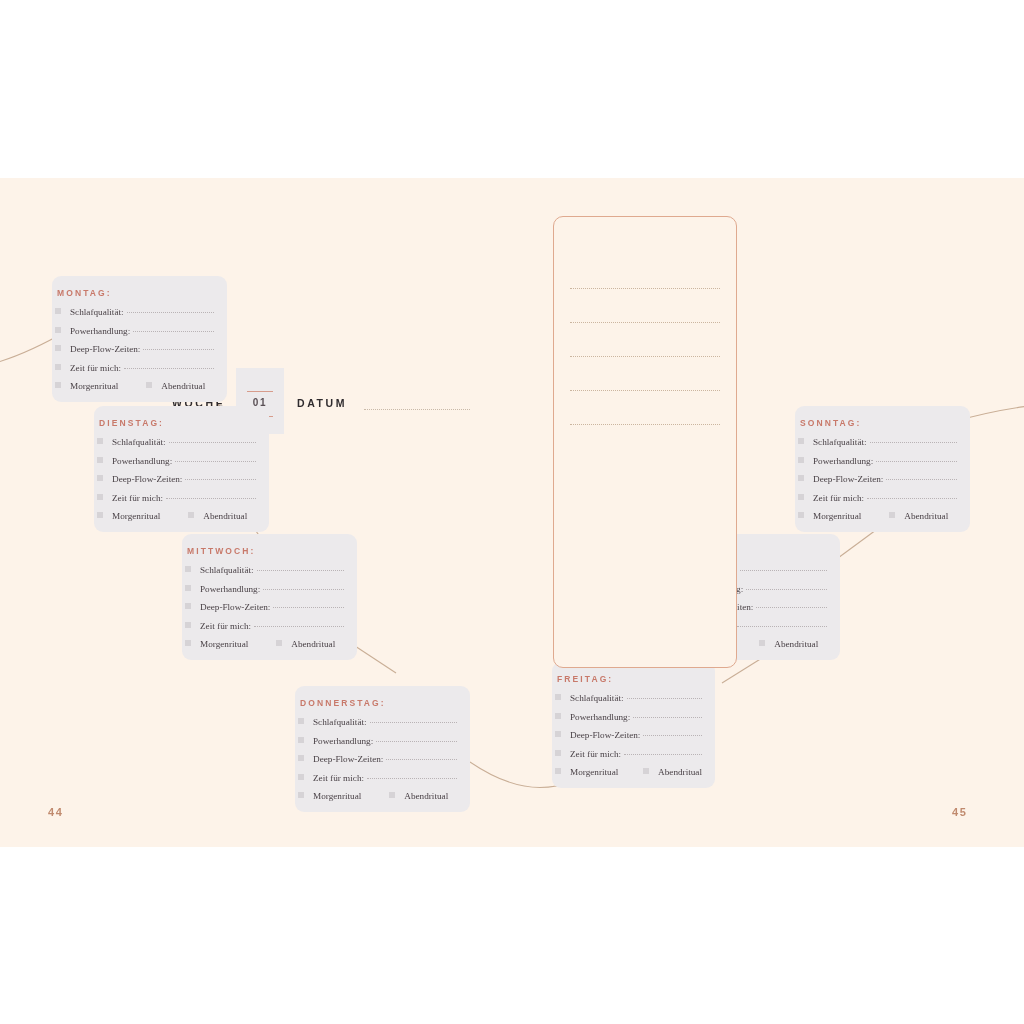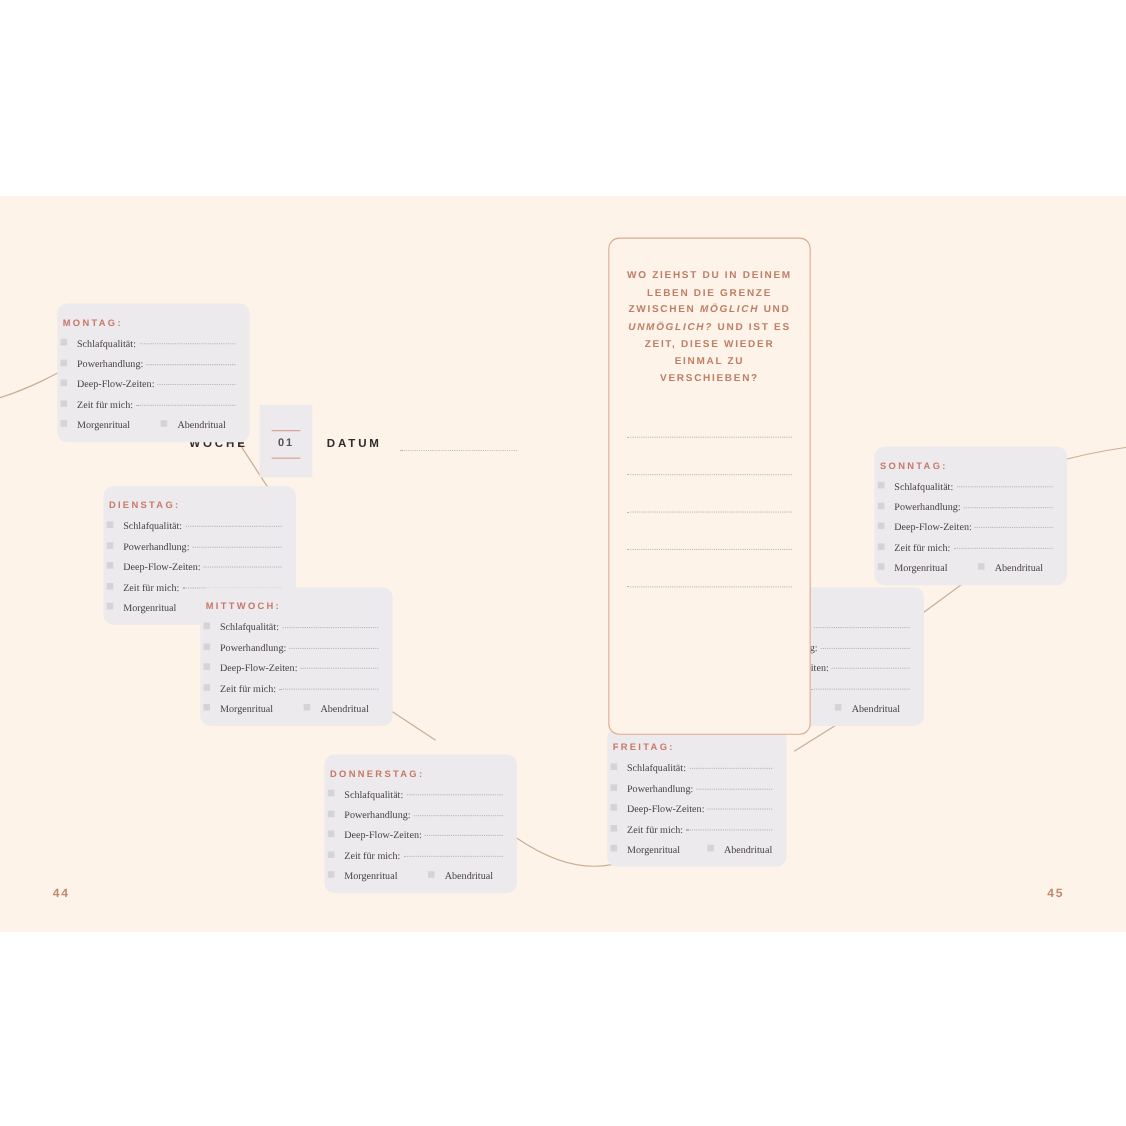--- a/index.html
+++ b/index.html
@@ -278,7 +278,6 @@
 
 
   <div class="ocard" id="qcard" style="left:553px;top:38px;width:184px;height:452px;padding-top:26px;">
-    <div id="qtext"><span>WO ZIEHST DU IN DEINEM LEBEN DIE GRENZE ZWISCHEN </span><i>MÖGLICH</i><span> UND </span><i>UNMÖGLICH?</i><span> UND IST ES ZEIT, DIESE WIEDER EINMAL ZU VERSCHIEBEN?</span></div>
     <div id="qlines">
         <div class="oline" style="margin: 44px 16px 0px;"></div>
         <div class="oline" style="margin: 32px 16px 0px;"></div>

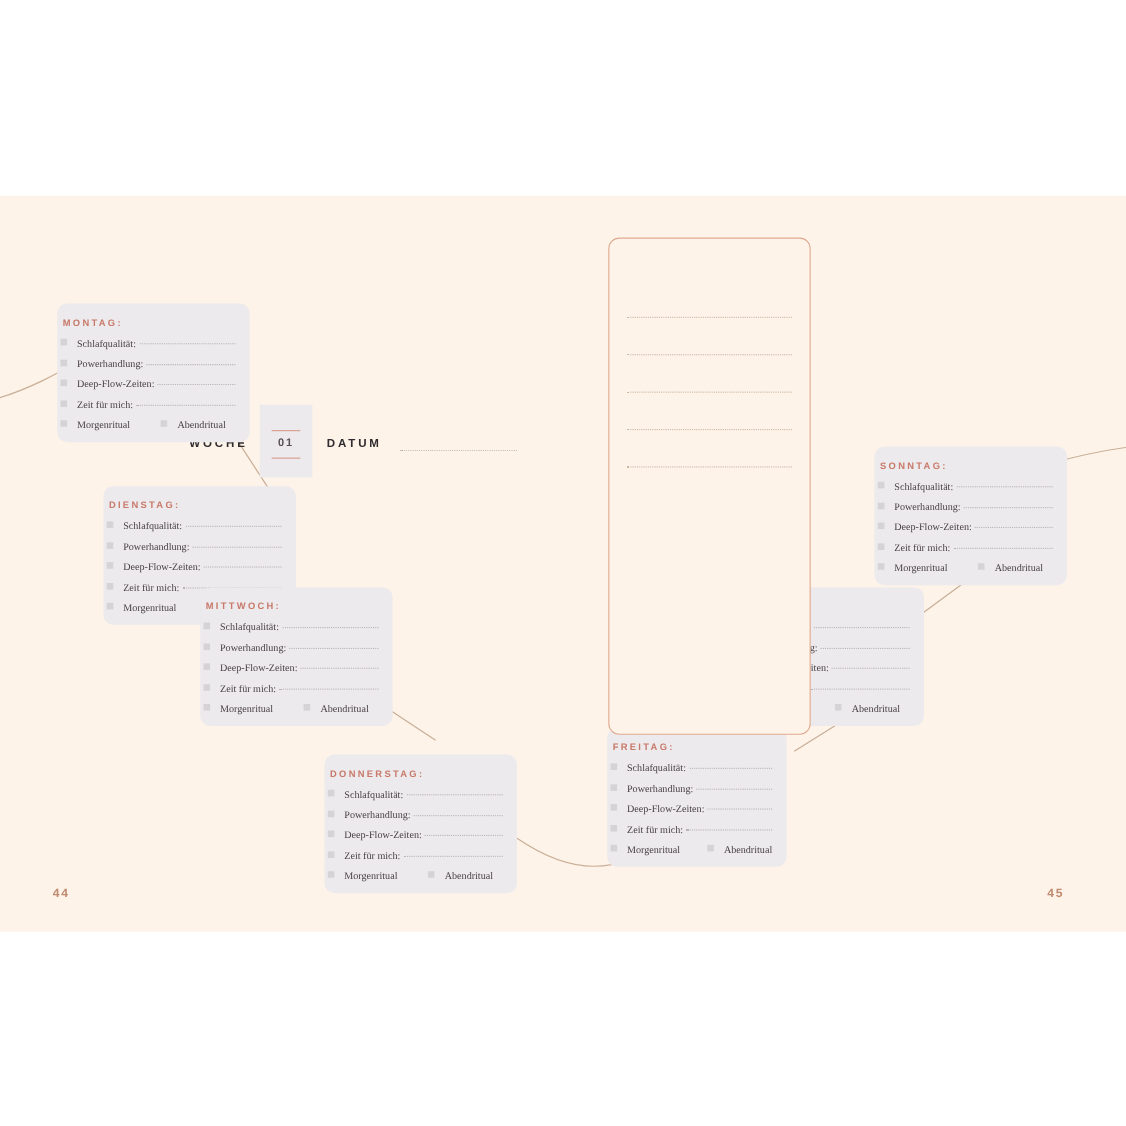--- a/index.html
+++ b/index.html
@@ -95,7 +95,7 @@
         <span class="rlabel">Abendritual</span>
       </div>
     </div>
-  <div class="daycard" id="card-dienstag" style="left:94px;top:228px;width:175px;margin-top:36px;">
+  <div class="daycard" id="card-dienstag" style="left:94px;top:228px;width:175px;">
       <div class="dtitle">DIENSTAG:</div>
       <div class="row">
         <span class="chk"></span>

